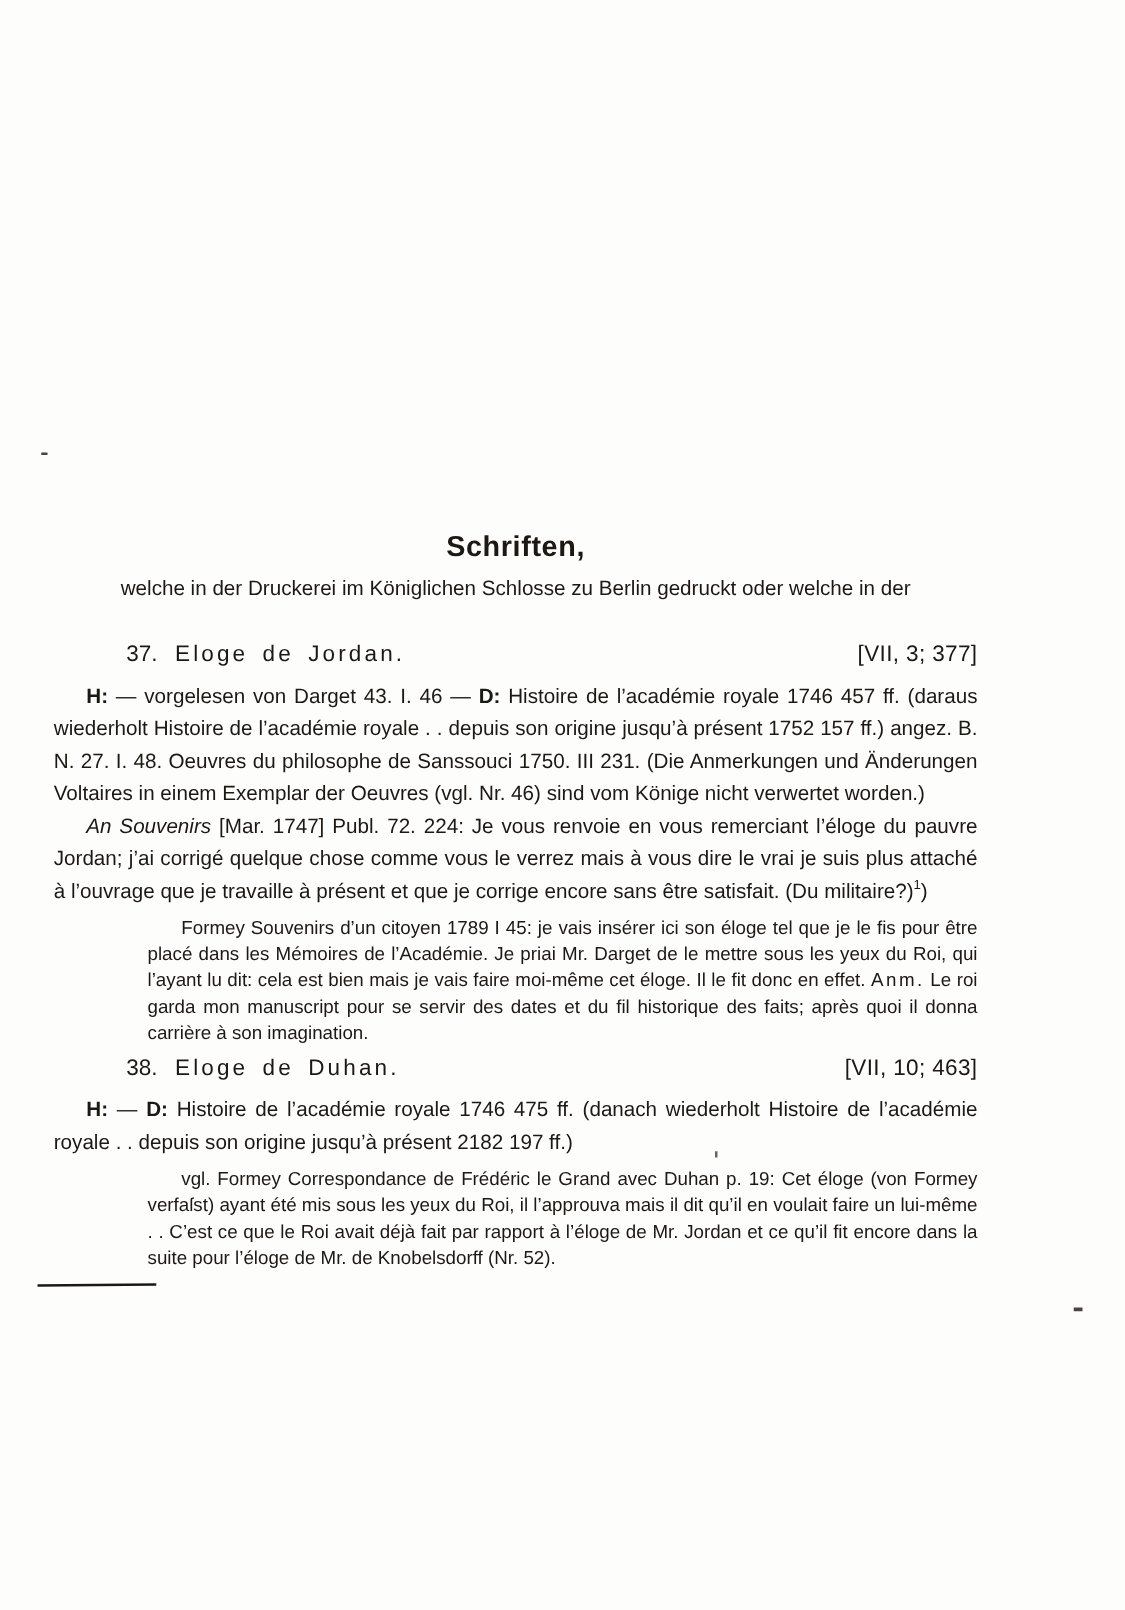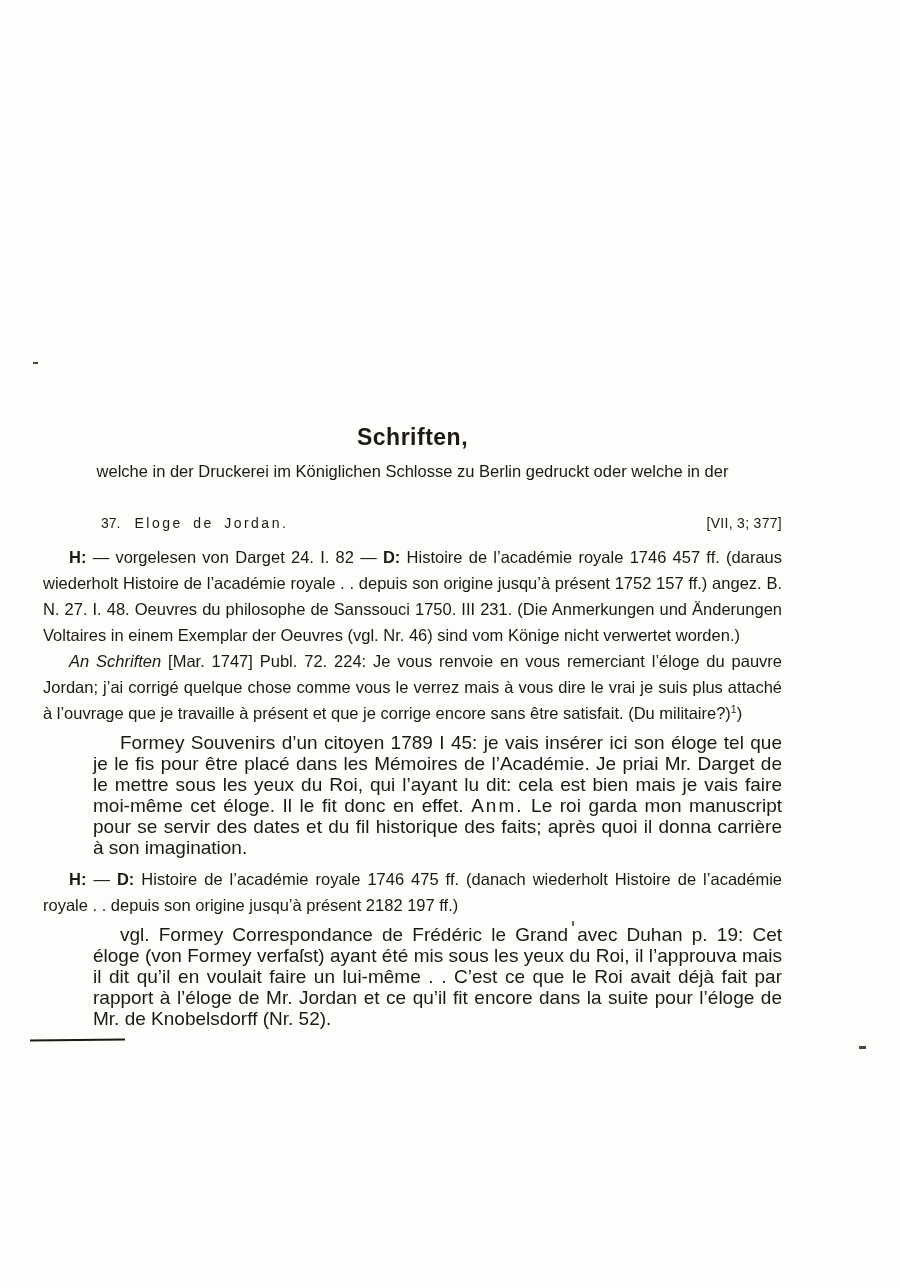--- a/index.html
+++ b/index.html
@@ -43,7 +43,7 @@
     display: flex;
     justify-content: space-between;
     align-items: flex-start;
-    font-size: 14px;
+    font-size: 18px;
     line-height: 26px;
     margin: 0;
   }

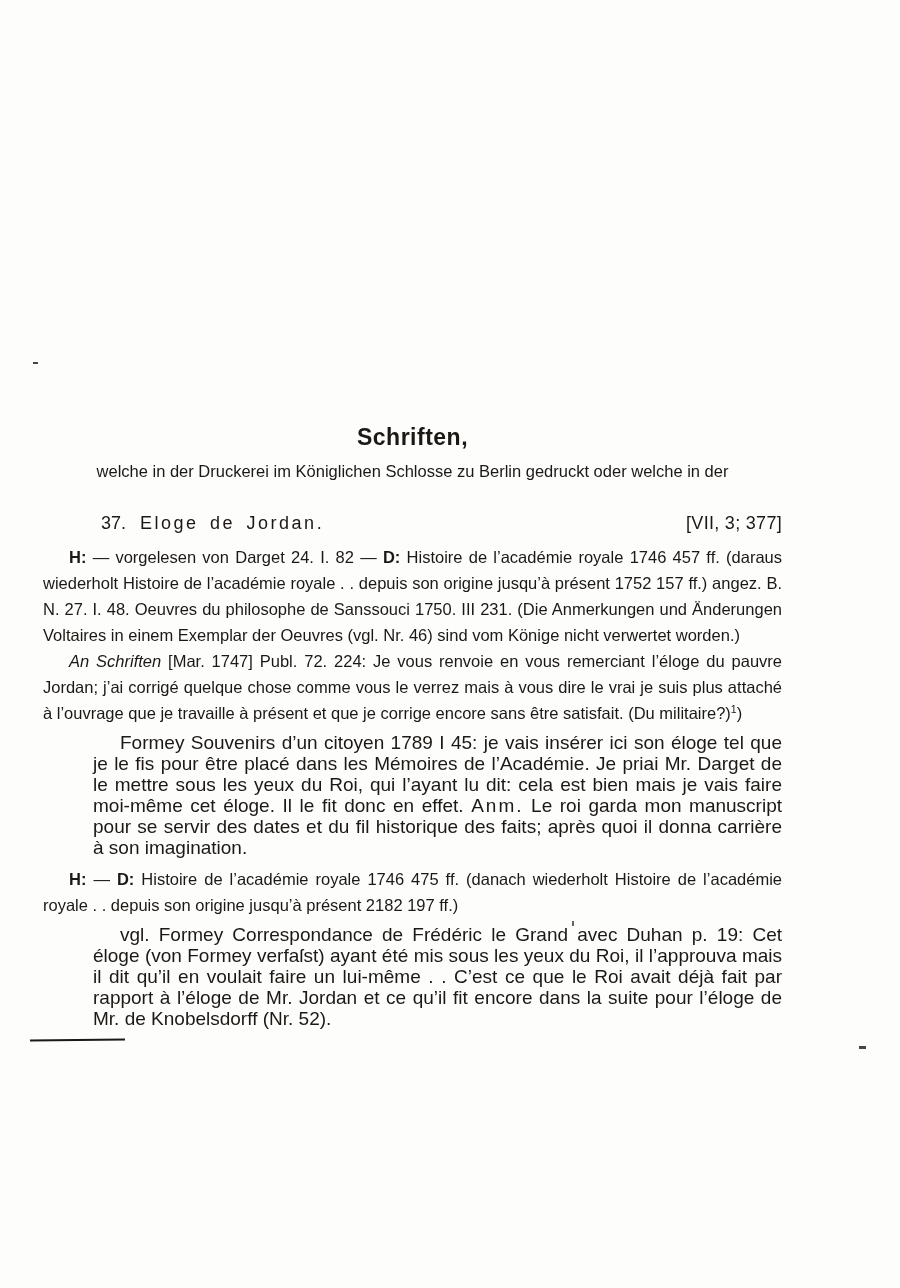--- a/index.html
+++ b/index.html
@@ -124,7 +124,7 @@
 
       <p class="body first">
         <b>H:</b>
-        <span>— vorgelesen von Darget 24. I. 82 —</span>
+        <span>— vorgelesen von Darget 43. I. 46 —</span>
         <b>D:</b>
         <span>Histoire de l’académie royale 1746 457 ff. (daraus wiederholt Histoire de l’académie royale . . depuis son origine jusqu’à présent 1752 157 ff.) angez. B. N. 27. I. 48.  Oeuvres du philosophe de Sanssouci 1750. III 231. (Die Anmerkungen und Änderungen Voltaires in einem Exemplar der Oeuvres (vgl. Nr. 46) sind vom Könige nicht verwertet worden.)</span>
       </p>

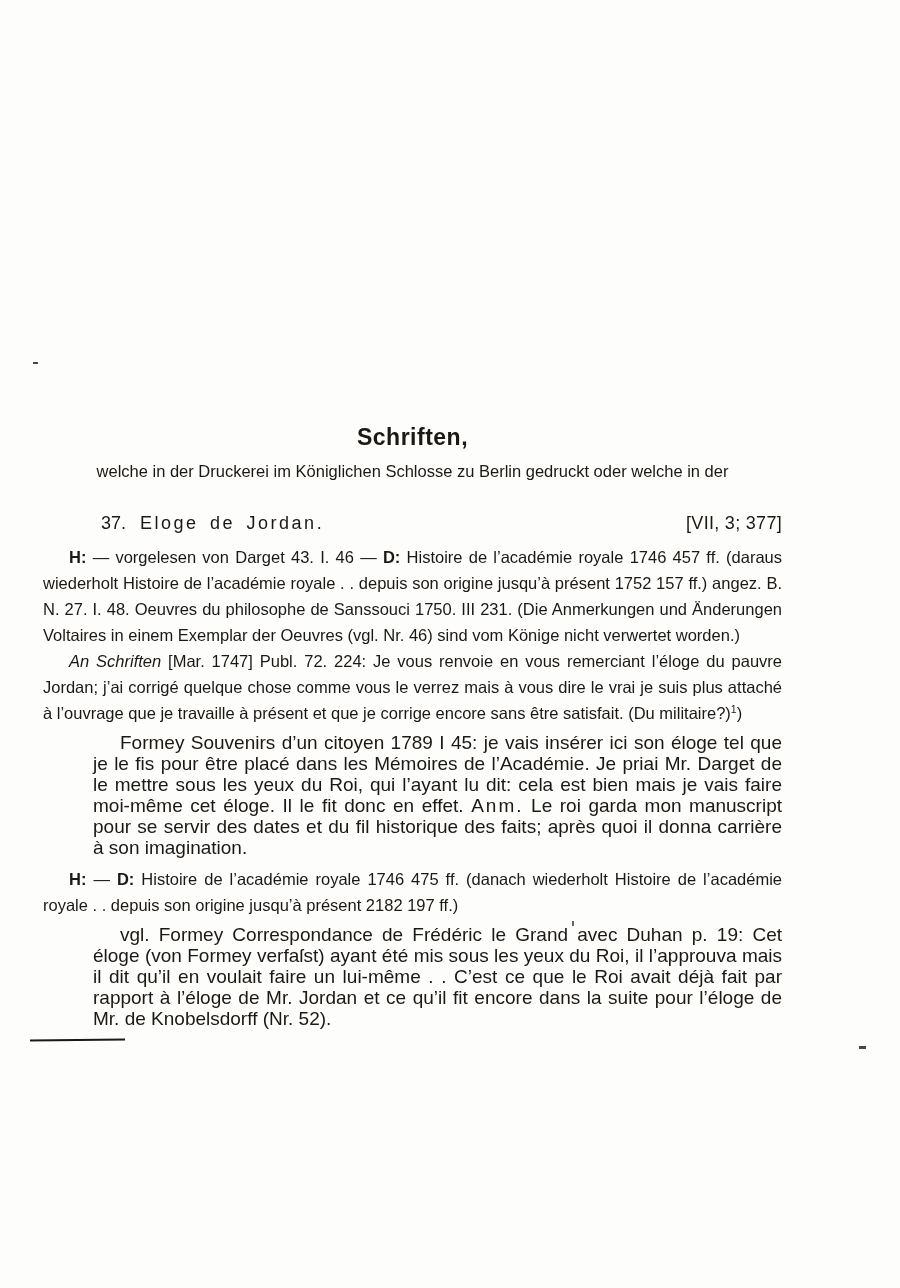--- a/index.html
+++ b/index.html
@@ -130,7 +130,7 @@
       </p>
 
       <p class="body">
-        <i>An Schriften</i>
+        <i>An Souvenirs</i>
         <span>[Mar. 1747] Publ. 72. 224: Je vous renvoie en vous remerciant l’éloge du pauvre Jordan; j’ai corrigé quelque chose comme vous le verrez mais à vous dire le vrai je suis plus attaché à l’ouvrage que je travaille à présent et que je corrige encore sans être satisfait.  (Du militaire?)</span><sup class="sup">1</sup><span>)</span>
       </p>
 

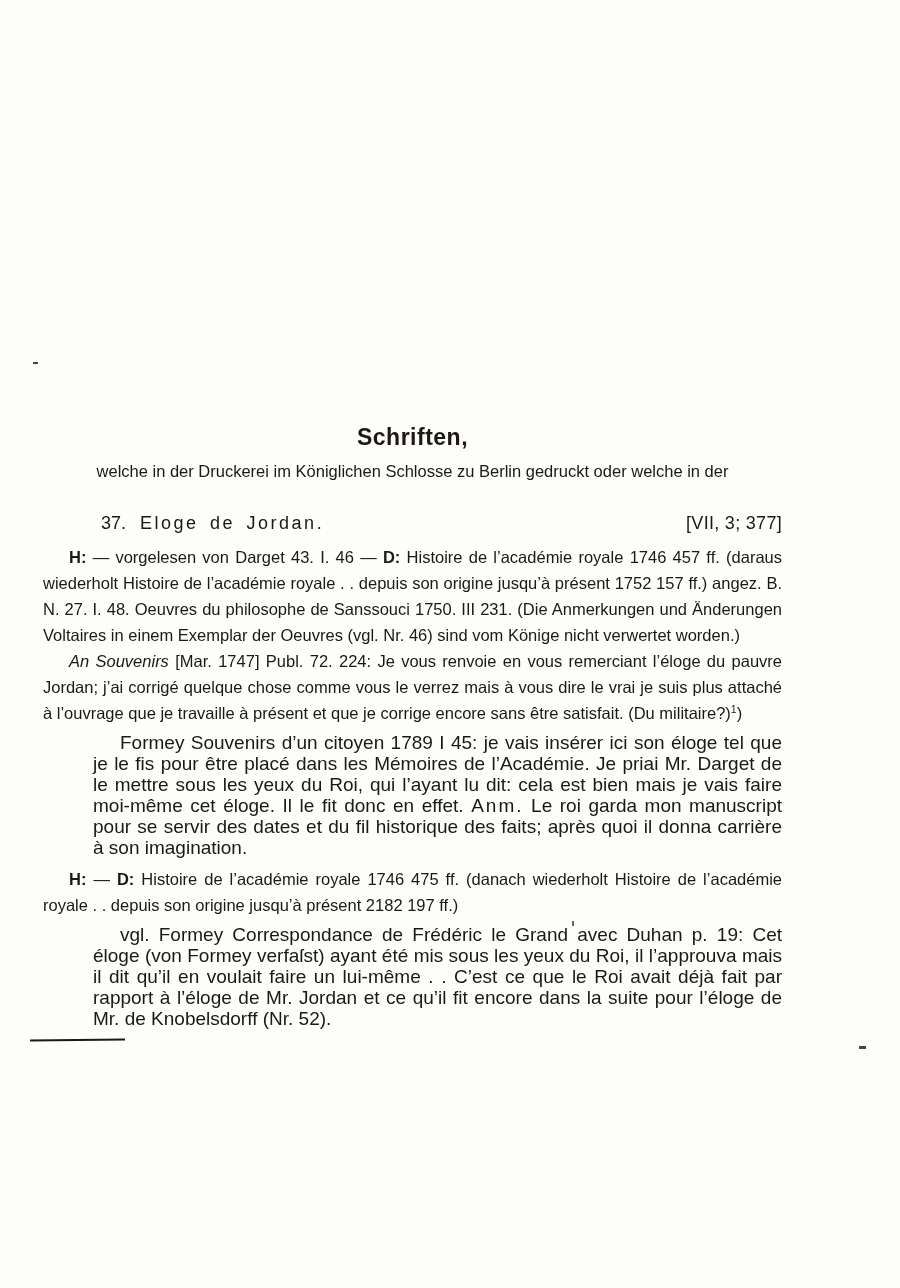--- a/index.html
+++ b/index.html
@@ -62,10 +62,10 @@
   }
   .body.first { margin-top: 8px; }
   .small {
-    font-size: 19px;
+    font-size: 15px;
     line-height: 21px;
     text-align: justify;
-    margin-left: 50px;
+    margin-left: 75px;
     text-indent: 27px;
   }
   .small.n37 { margin-top: 6px; }

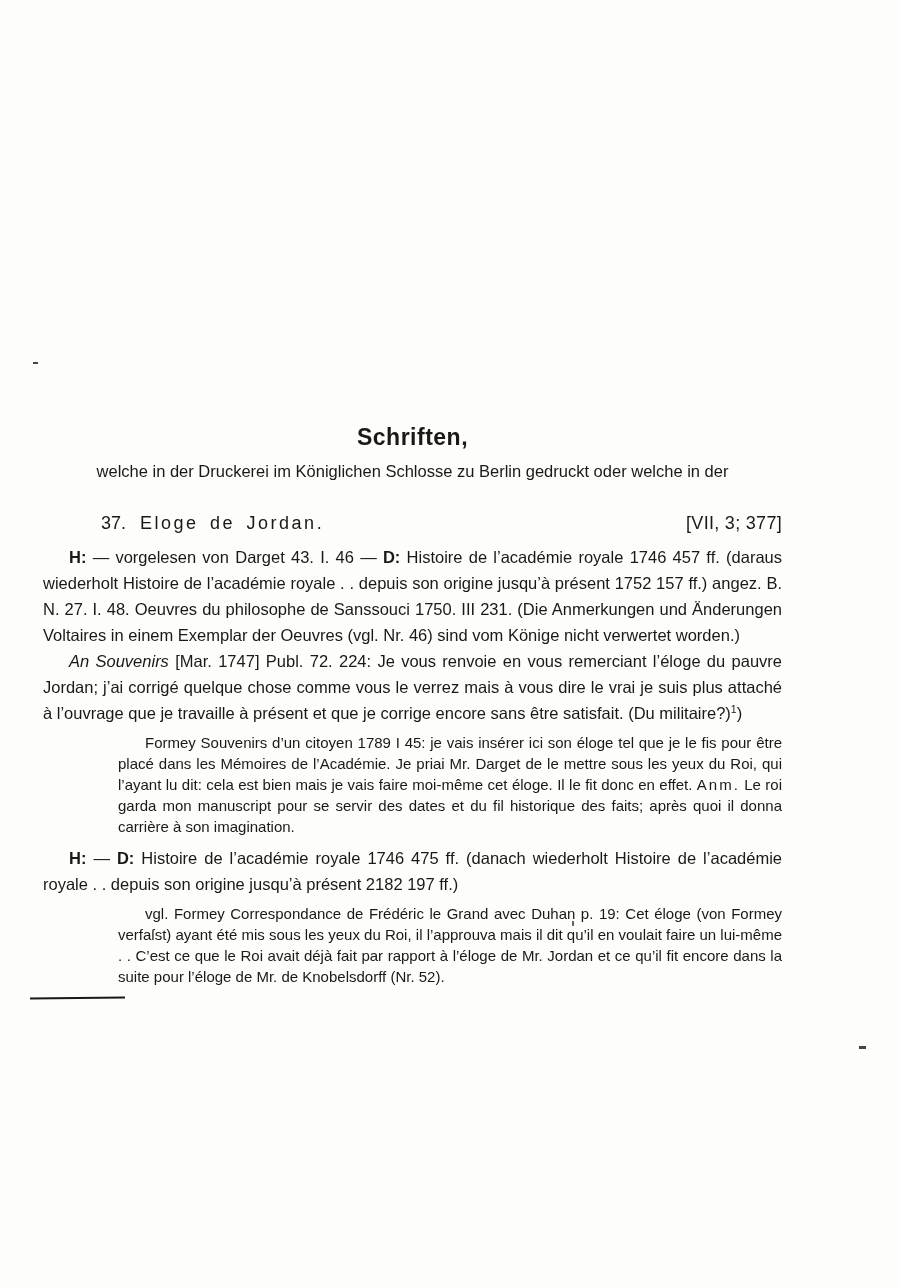--- a/index.html
+++ b/index.html
@@ -142,6 +142,10 @@
     </section>
 
     <section>
+      <div class="hrow h38">
+        <span class="hleft"><span class="hnum">38.</span><span class="hwords">Eloge de Duhan.</span></span>
+        <span class="href">[VII, 10; 463]</span>
+      </div>
 
       <p class="body first p38">
         <b>H:</b>

